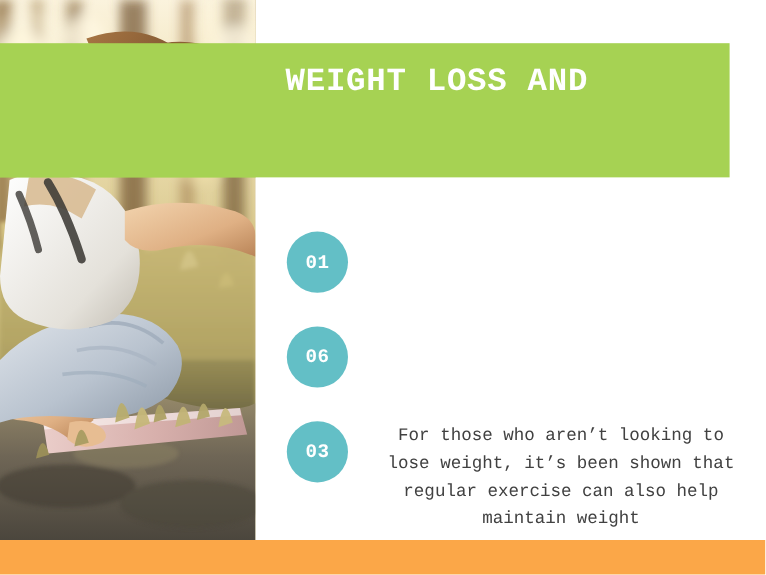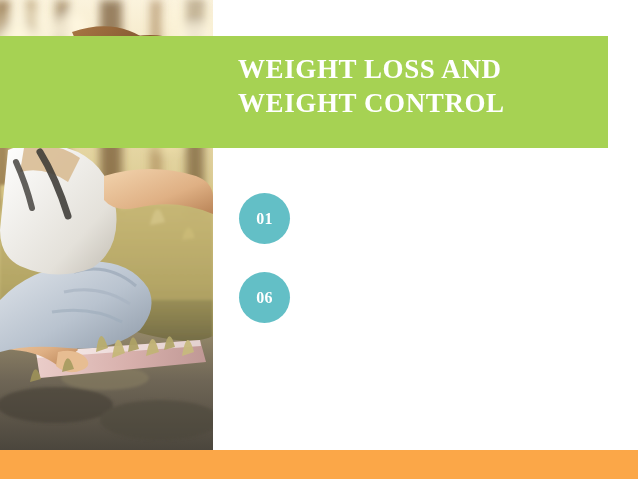--- a/index.html
+++ b/index.html
@@ -13,7 +13,7 @@
     height: 479px;
     overflow: hidden;
     background: #ffffff;
-    font-family: Liberation Serif, serif;
+    font-family: Liberation Mono, monospace;
   }
 
   

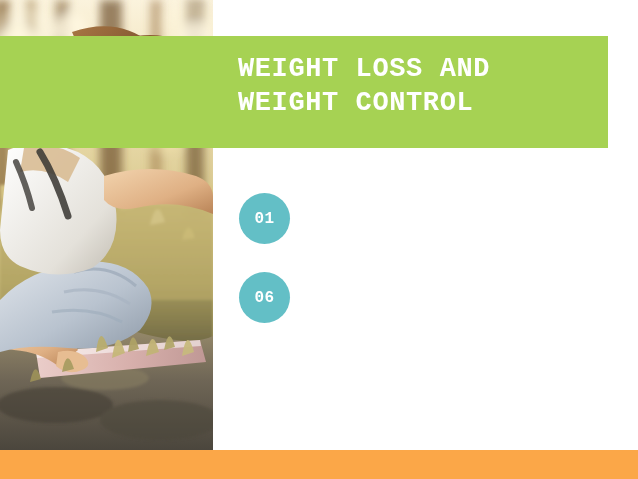--- a/index.html
+++ b/index.html
@@ -257,7 +257,6 @@
   <div class="title-band"></div>
   <div class="title-text">
     <div>WEIGHT LOSS AND</div>
-    <div>WEIGHT CONTROL</div>
   </div>
 
   <div class="content-panel"></div>

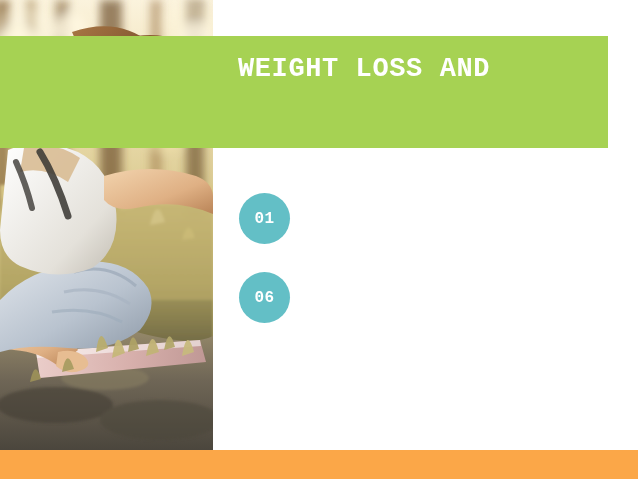--- a/index.html
+++ b/index.html
@@ -271,6 +271,10 @@
       <div class="badge">06</div>
     </div>
 
+    <div class="bullet-row">
+      <div class="badge">03</div>
+      <div class="bullet-text">For those who aren’t looking to lose weight, it’s been shown that regular exercise can also help maintain weight</div>
+    </div>
 
   </div>
 

